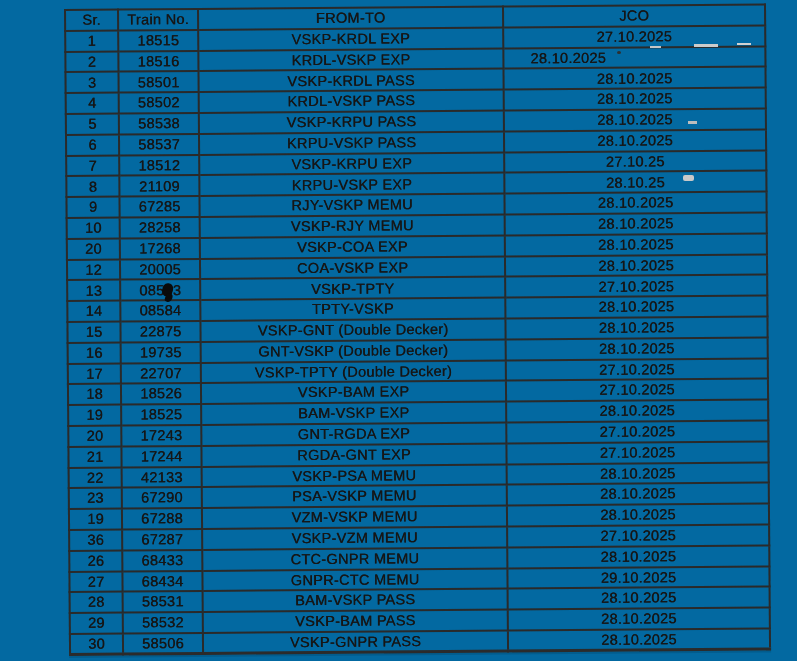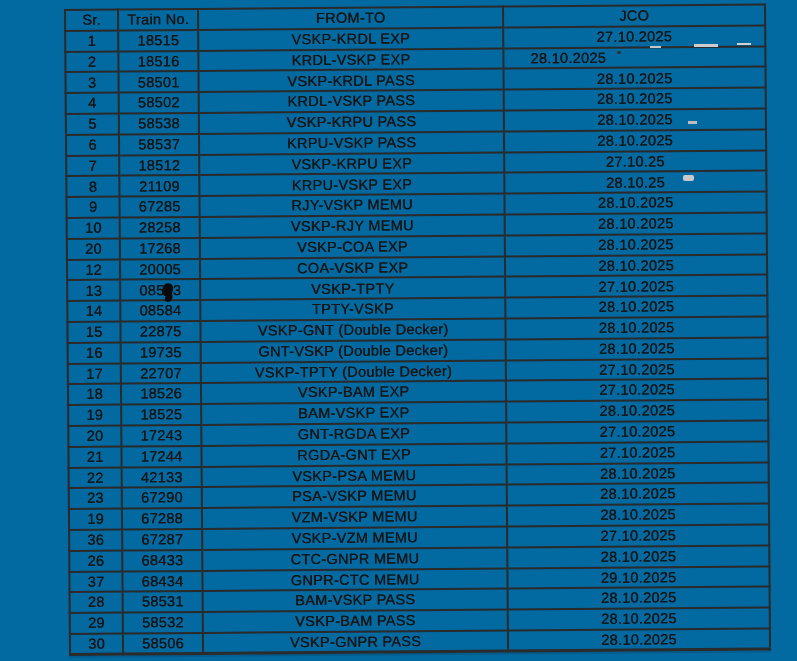--- a/index.html
+++ b/index.html
@@ -235,7 +235,7 @@
       <td>28.10.2025</td>
     </tr>
           <tr>
-      <td>37</td>
+      <td>27</td>
       <td>68434</td>
       <td>GNPR-CTC MEMU</td>
       <td>29.10.2025</td>

